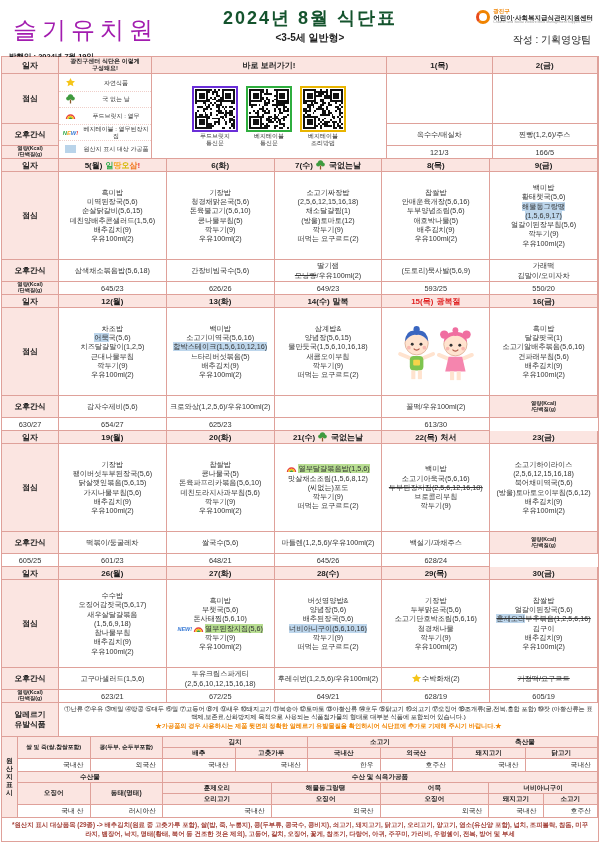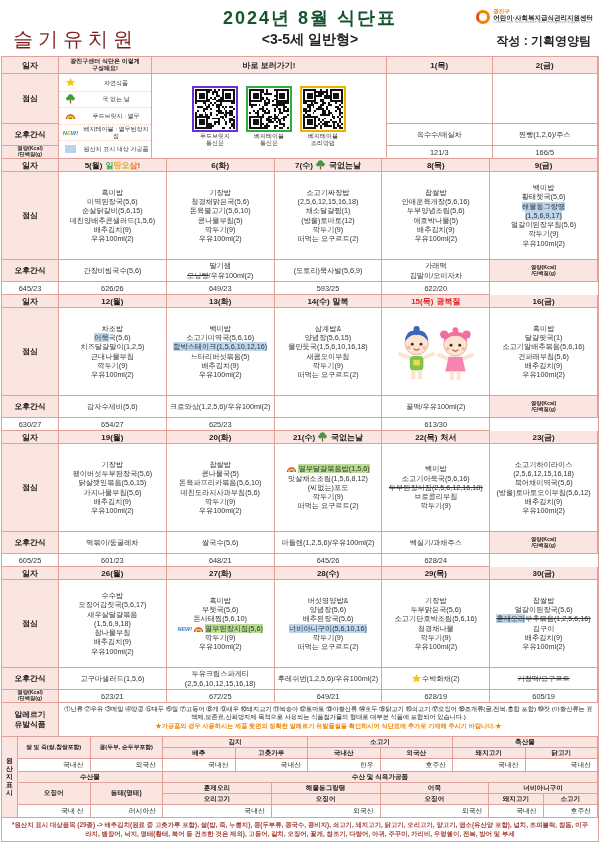--- a/index.html
+++ b/index.html
@@ -10,7 +10,7 @@
   
   .hdr { display:flex; justify-content:space-between; align-items:flex-start; height:54px; padding:4px 6px 0 6px; }
   .hdr-left { width:180px; }
-  .school { font-size:20px; color:#7f1d1d; letter-spacing:5px; font-weight:500; margin:20px 0 6px 6px; }
+  .school { font-size:24px; color:#a21caf; letter-spacing:5px; font-weight:500; margin:8px 0 6px 6px; }
   .publish { font-size:7.5px; font-weight:bold; color:#222; margin-left:2px; }
   .hdr-center { text-align:center; flex:1; }
   .title { font-size:18px; font-weight:800; color:#14532d; letter-spacing:2px; }

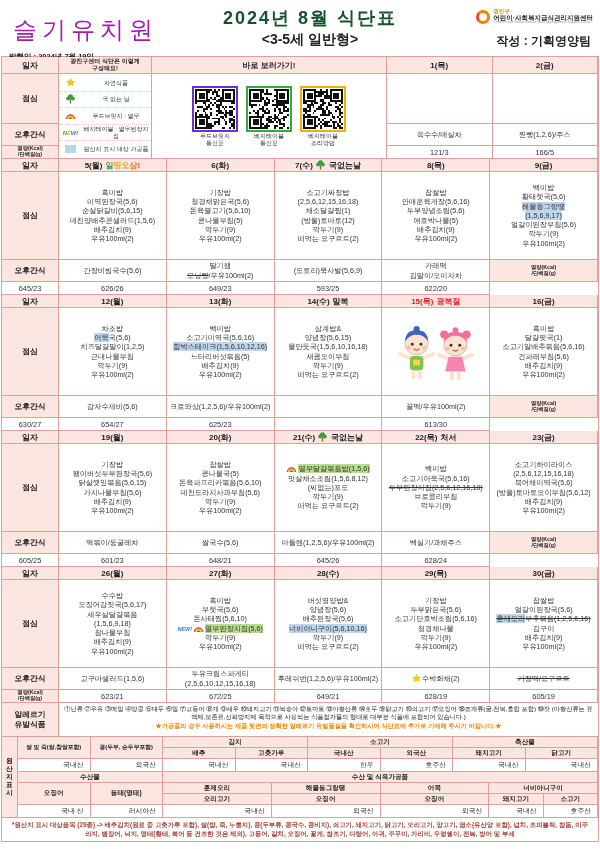--- a/index.html
+++ b/index.html
@@ -14,7 +14,7 @@
   .publish { font-size:7.5px; font-weight:bold; color:#222; margin-left:2px; }
   .hdr-center { text-align:center; flex:1; }
   .title { font-size:18px; font-weight:800; color:#14532d; letter-spacing:2px; }
-  .subtitle { font-size:14px; font-weight:bold; color:#222; margin-top:1px; }
+  .subtitle { font-size:10px; font-weight:bold; color:#222; margin-top:1px; }
   .hdr-right { width:160px; display:flex; flex-direction:column; align-items:flex-end; }
   .logo-row { display:flex; align-items:center; gap:3px; margin-top:2px; }
   .logo-ring { width:14px; height:14px; border:3px solid #f08300; border-radius:50%; display:inline-block; border-left-color:#e84a1a; }

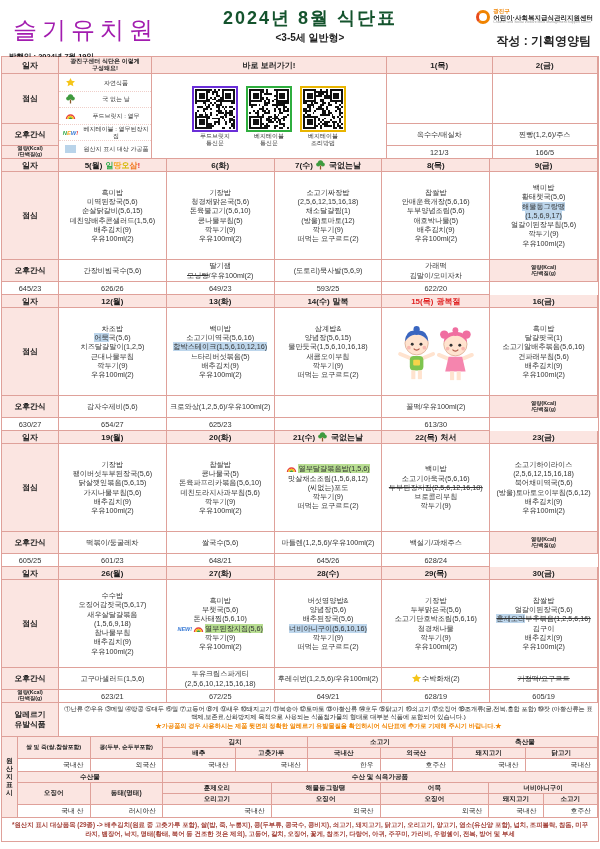--- a/index.html
+++ b/index.html
@@ -22,7 +22,7 @@
   .logo-district { font-size:5.5px; color:#f08300; font-weight:bold; }
   .logo-name { font-size:6.5px; font-weight:bold; color:#222; }
   .logo-eng { font-size:3.5px; color:#999; }
-  .author { font-size:12px; font-weight:bold; color:#222; margin-top:8px; margin-right:2px; }
+  .author { font-size:10px; font-weight:normal; color:#222; margin-top:8px; margin-right:2px; }
 
   
   .cal { --bd:#dfa19a; --pink:#fbe5e1; border:1.5px solid var(--bd); width:598px; }

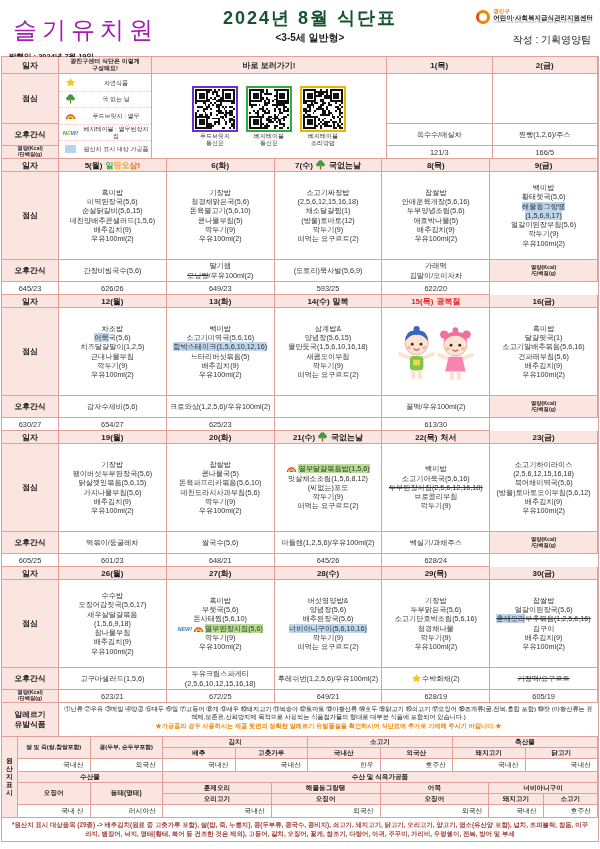--- a/index.html
+++ b/index.html
@@ -724,6 +724,9 @@
           <span>오후간식</span>
         </div>
         <div class="cell snackc">
+          <div class="ln">삼색채소볶음밥(5,6,18)</div>
+        </div>
+        <div class="cell snackc">
           <div class="ln">간장비빔국수(5,6)</div>
         </div>
         <div class="cell snackc">

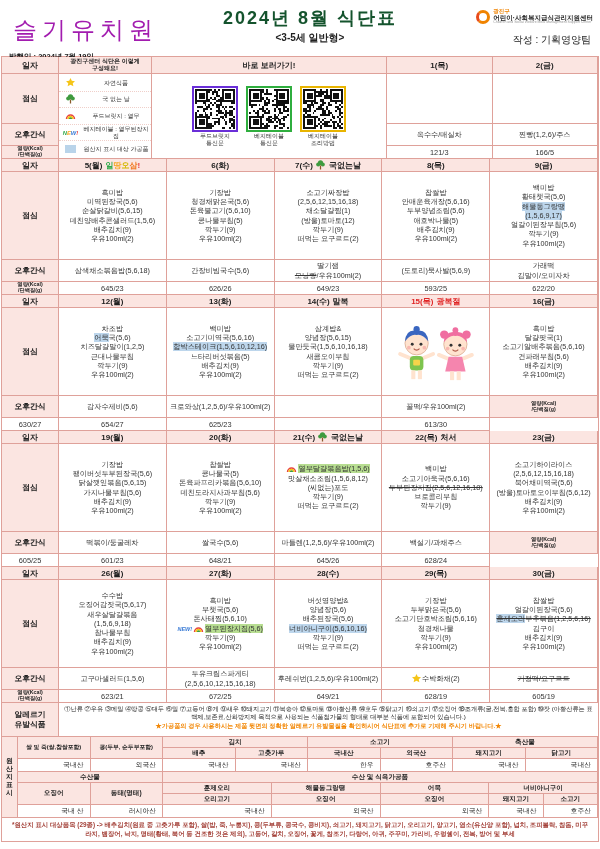--- a/index.html
+++ b/index.html
@@ -748,7 +748,7 @@
         <div class="cell kcalc">626/26</div>
         <div class="cell kcalc">649/23</div>
         <div class="cell kcalc">593/25</div>
-        <div class="cell kcalc">622/20</div>
+        <div class="cell kcalc">550/20</div>
       </div>
       <div class="wgrid">
         <div class="cell lab datec">

